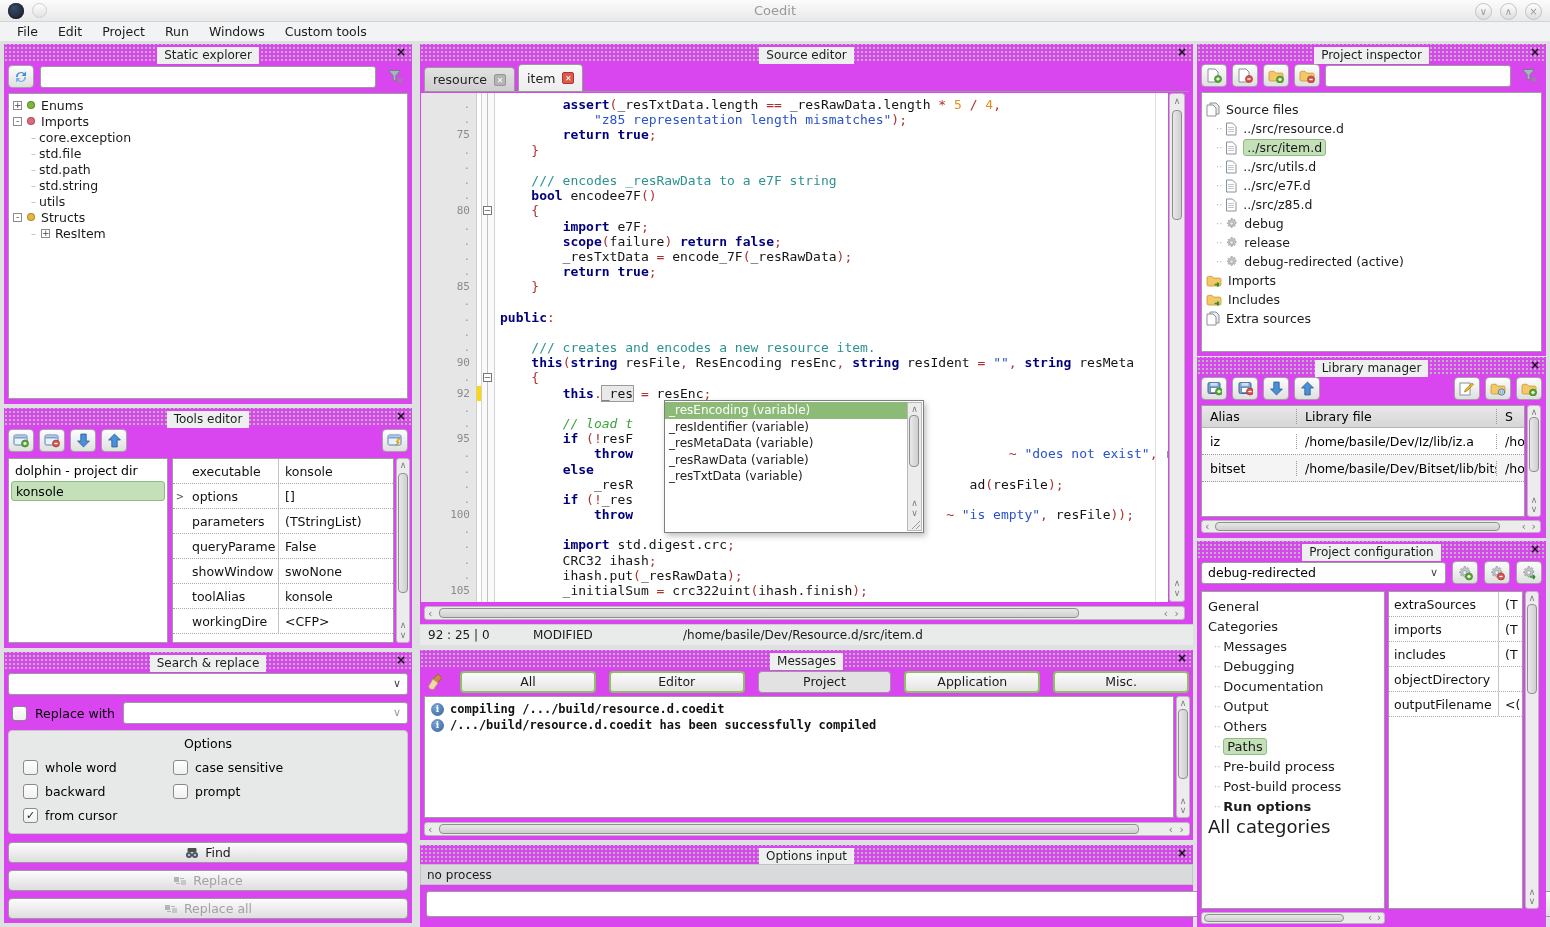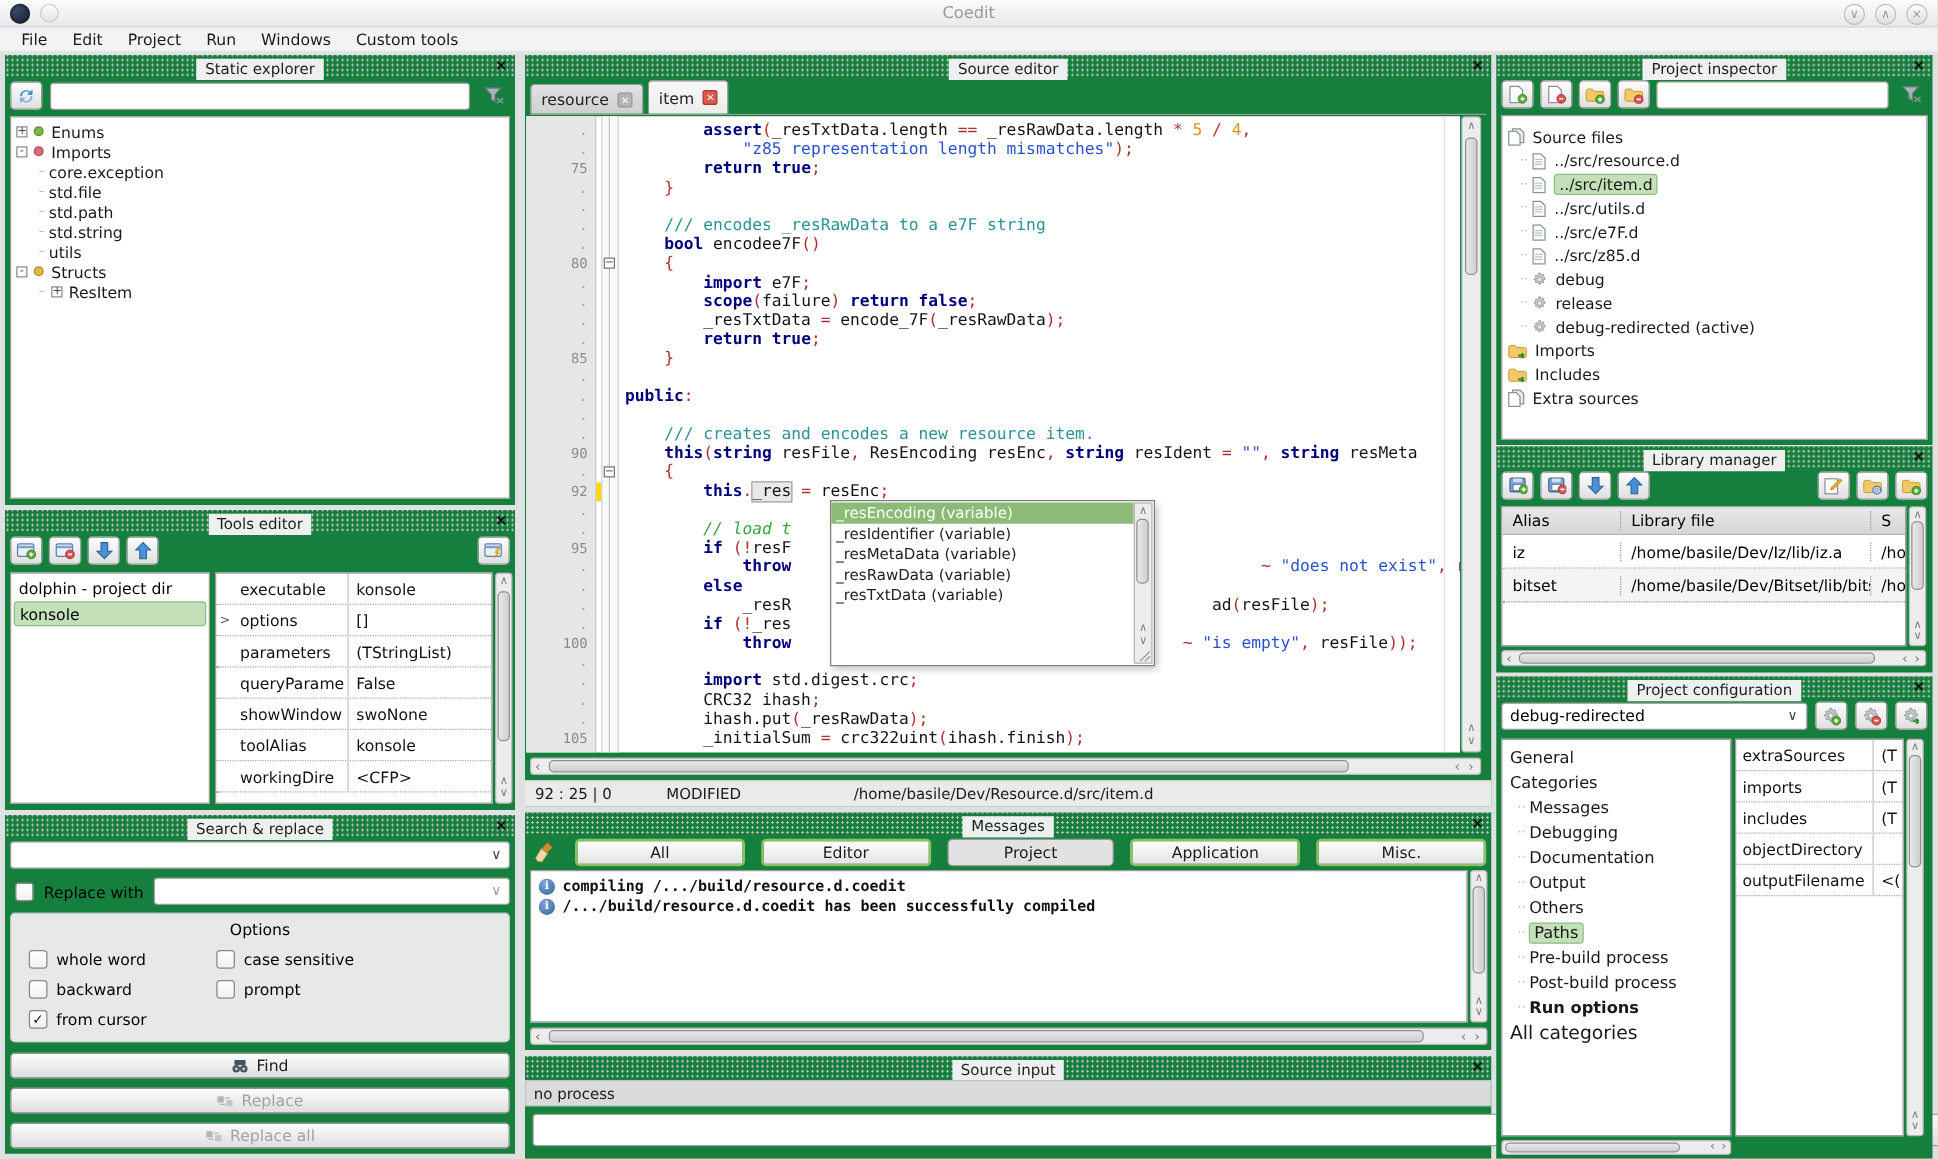--- a/index.html
+++ b/index.html
@@ -17,7 +17,7 @@
   .menu{font-size:12.5px;color:#1b1b1b;padding:1px 9px;border-radius:3px}
 
   
-  .panel{background:#15803d}
+  .panel{background:#d946ef}
   .phdr{position:relative;height:17px;text-align:center;background-image:radial-gradient(circle,#b8b8b8 .8px,transparent 1.1px);background-size:4px 4px;background-position:0 6px}
   .phdr span.t{display:inline-block;background:#eef0f0;padding:0 7px;font-size:12px;color:#1d1d1d;line-height:17px}
   .phdr .x{position:absolute;right:6px;top:0;font-size:12px;font-weight:bold;color:#111;line-height:17px}

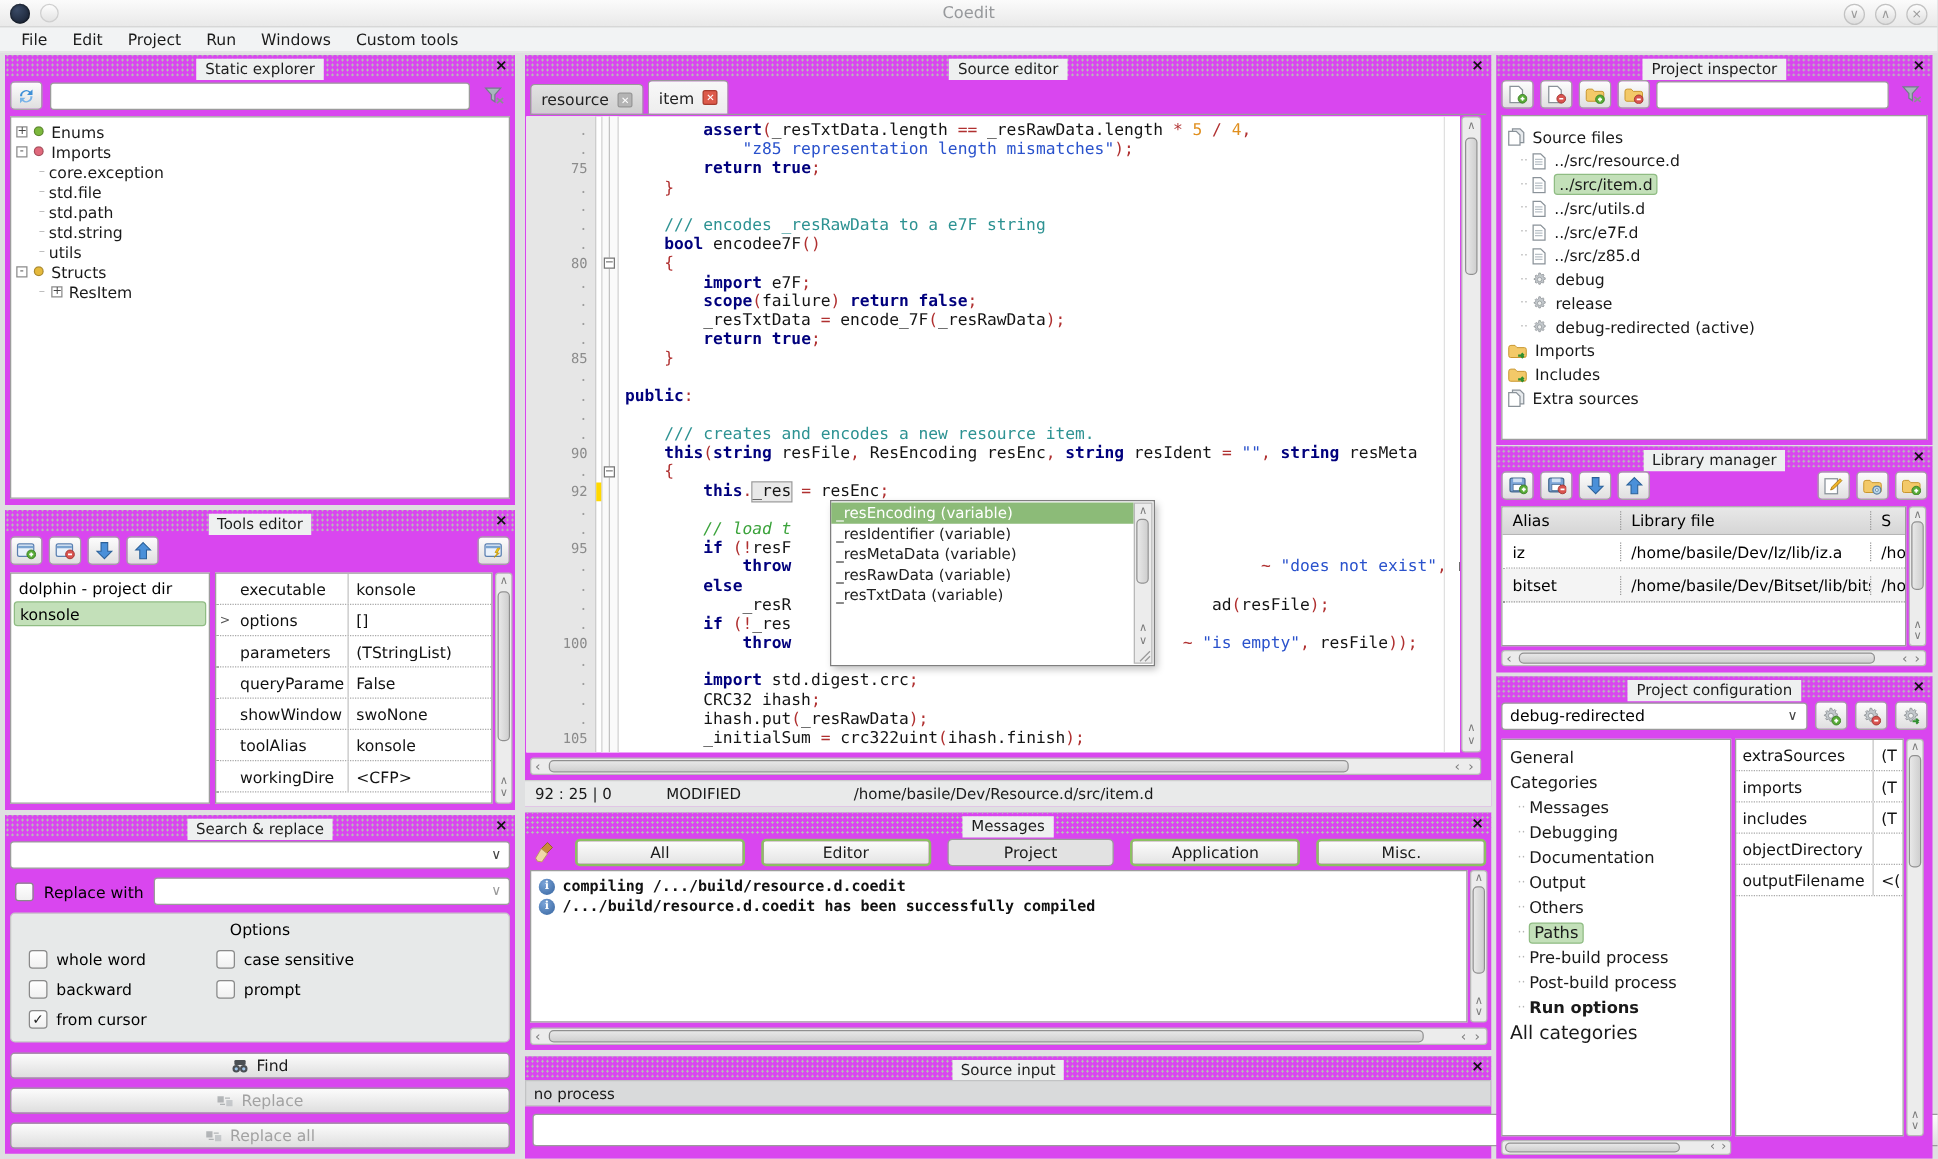--- a/index.html
+++ b/index.html
@@ -824,7 +824,7 @@
           <span style="font-size: 13px; font-weight: bold;">Run options</span>
         </div>
         <div class="trow" style="height: 20px;">
-          <span style="font-size: 15px;">All categories</span>
+          <span style="font-size: 18px;">All categories</span>
         </div>
       </div>
     <div class="abs white" style="left:191px;top:50px;width:135px;height:318px;overflow:hidden">

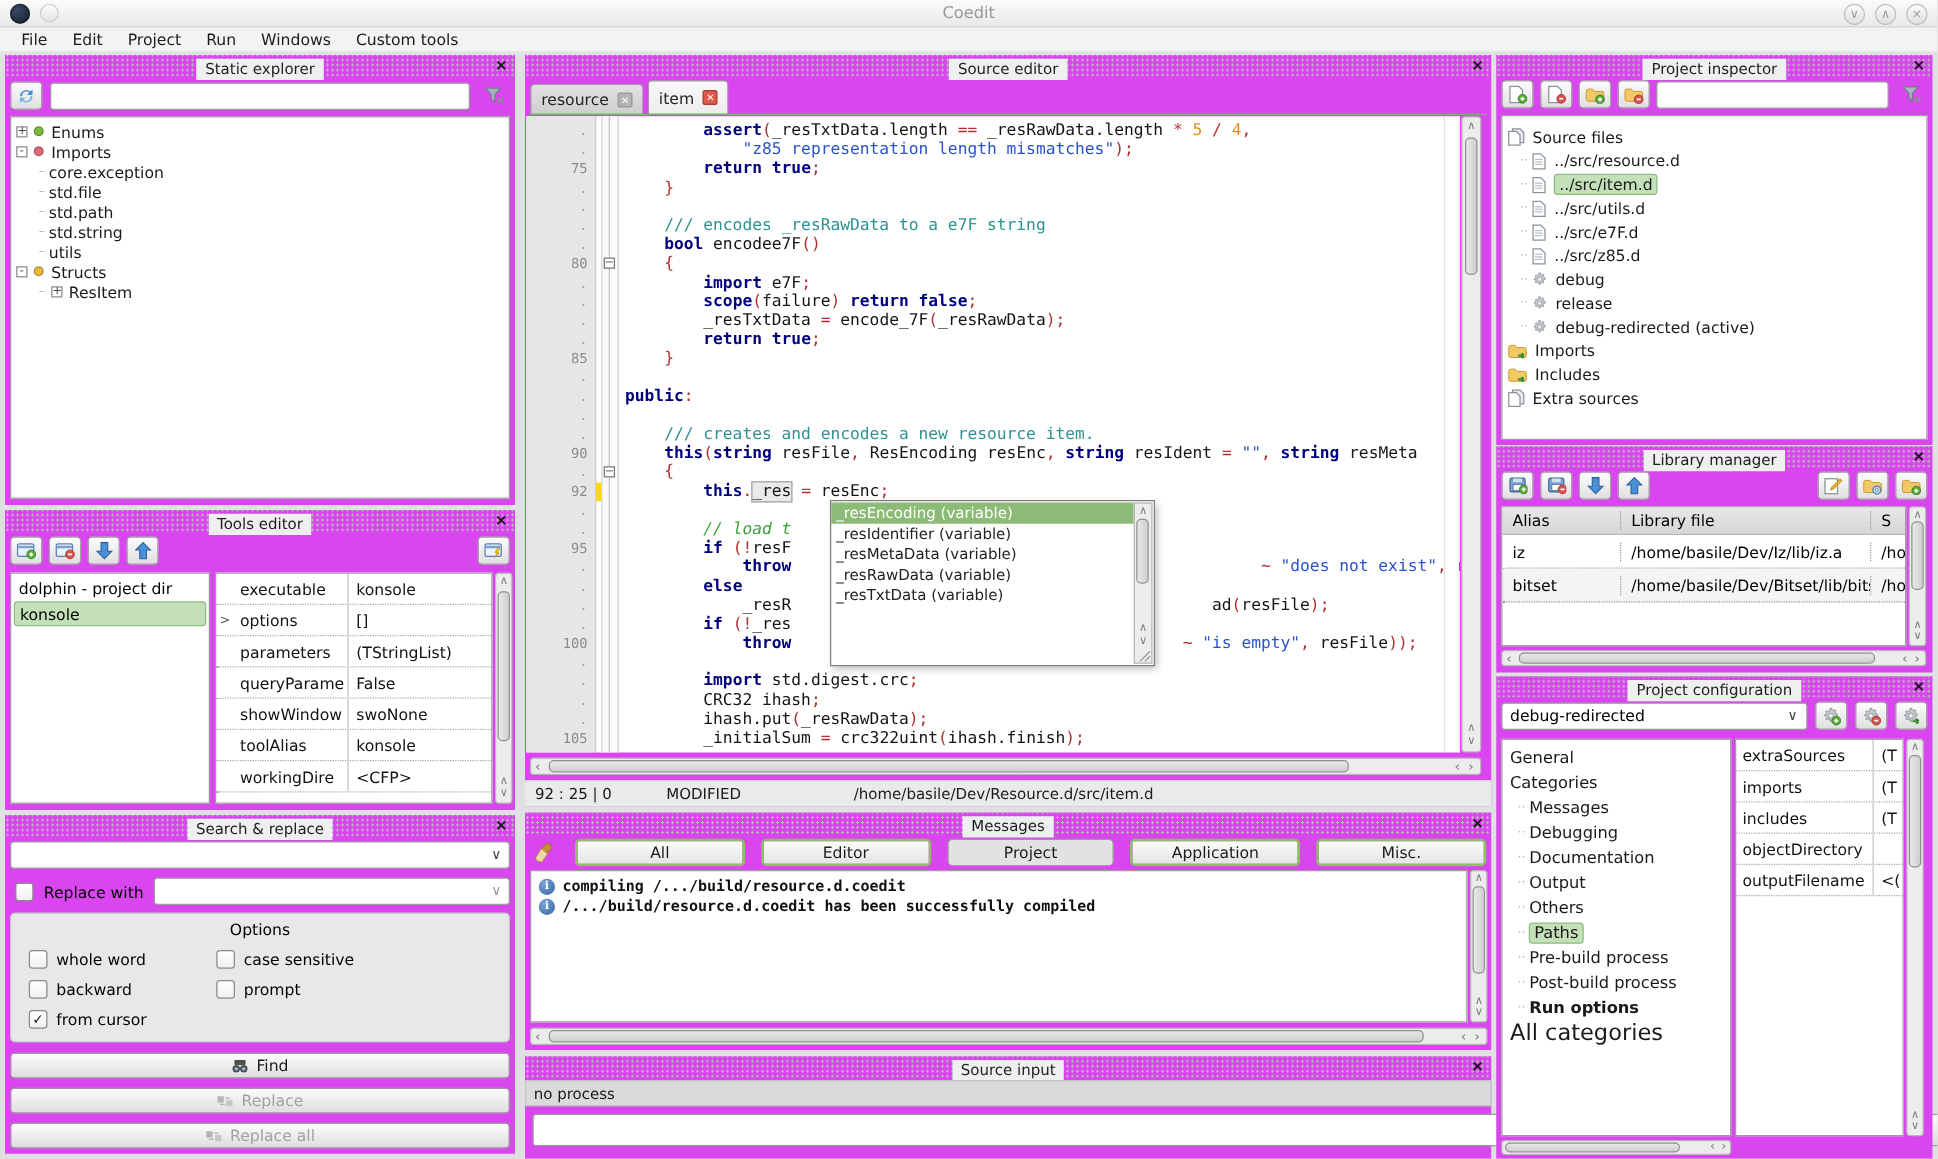--- a/index.html
+++ b/index.html
@@ -468,7 +468,7 @@
   </div>
 
   <div class="abs panel" style="left:420px;top:845px;width:773px;height:82px">
-    <div class="phdr"><span class="t">Source input</span><span class="x">×</span></div>
+    <div class="phdr"><span class="t">Options input</span><span class="x">×</span></div>
     <div class="abs" style="left:0;top:19px;width:773px;height:21px;background:#d9dadb;border:1px solid #c2c3c4;font-size:12px;display:flex;align-items:center;padding-left:6px;color:#1a1a1a">no process</div>
     <div class="abs tinput" style="left:6px;top:46px;width:1100px;height:26px"></div>
     <div class="abs btn" style="left:1114px;top:46px;width:76px;height:26px">Send</div>

